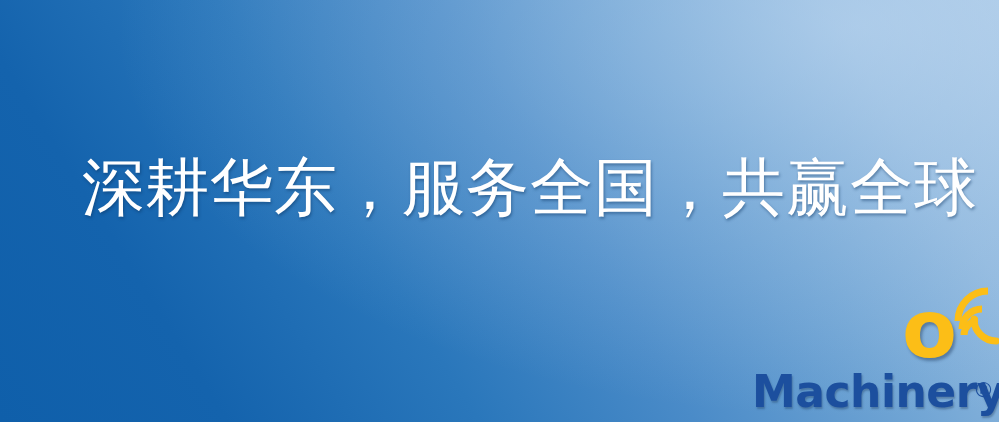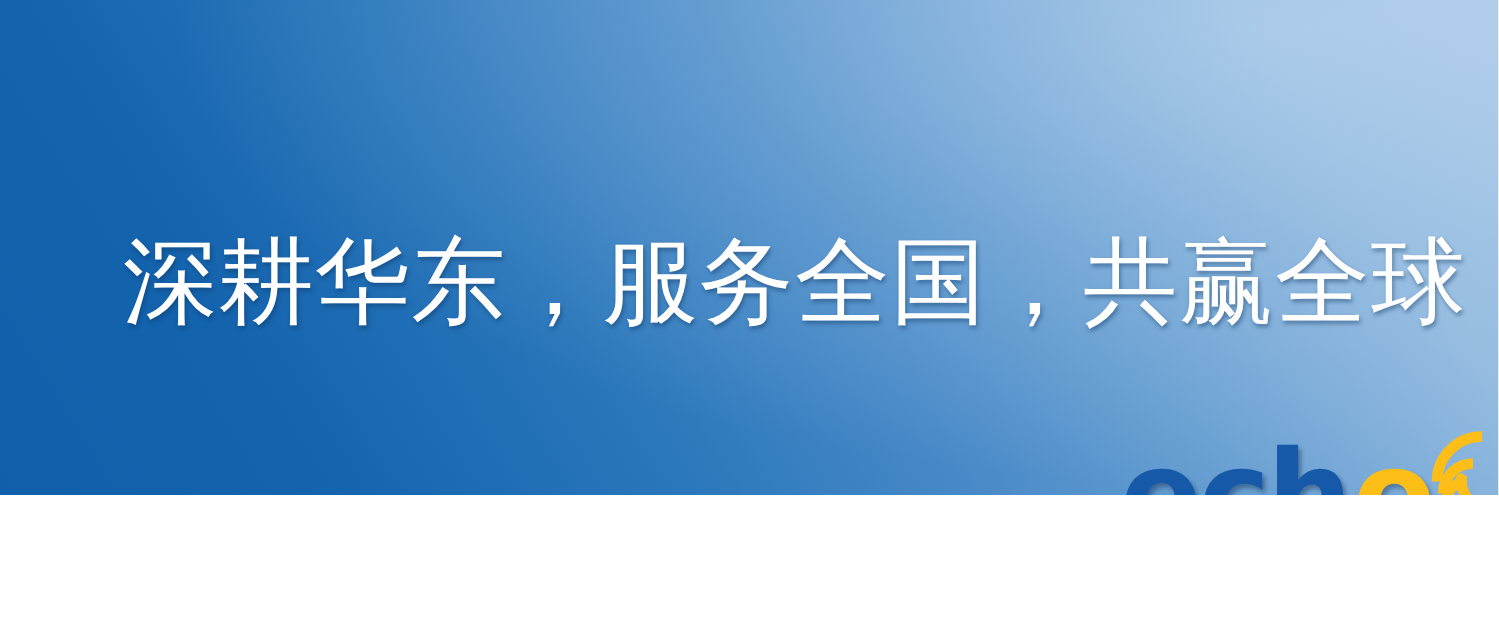--- a/index.html
+++ b/index.html
@@ -10,7 +10,7 @@
   #banner {
     position: relative;
     width: 999px;
-    height: 330px;
+    height: 422px;
     overflow: hidden;
     font-family: "Liberation Sans", sans-serif;
     

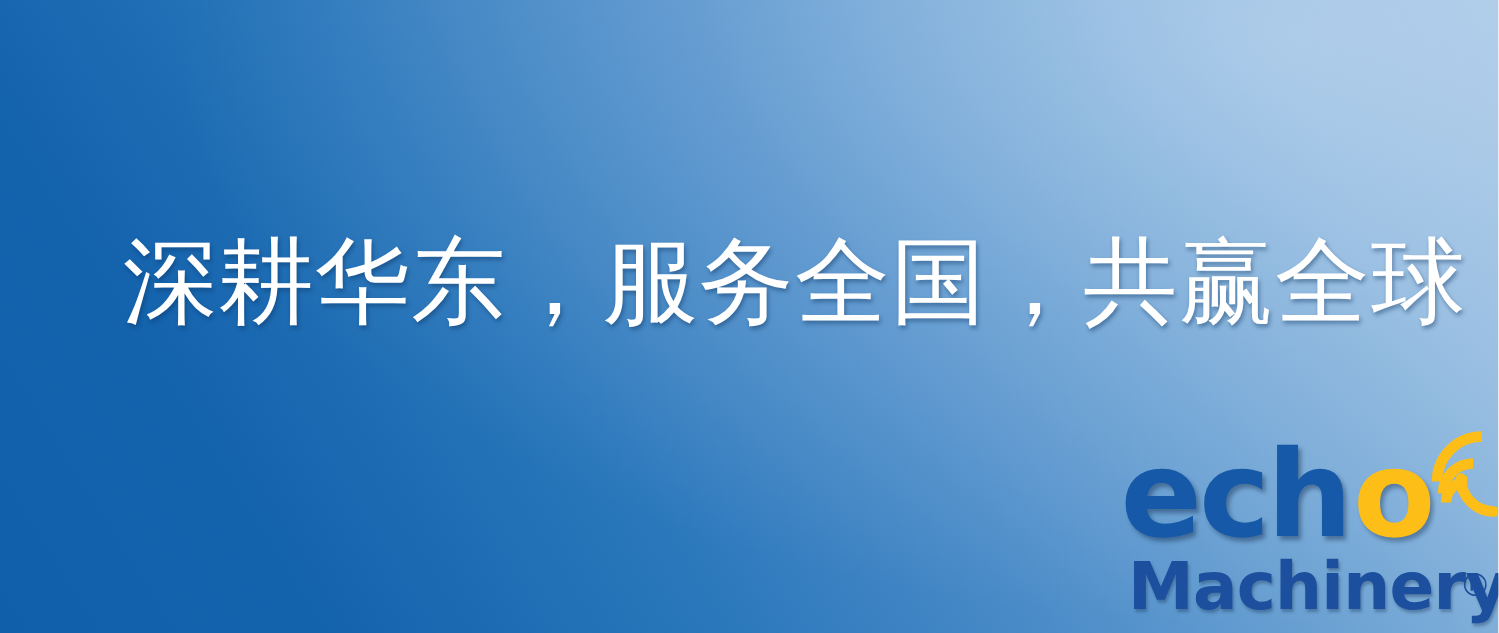--- a/index.html
+++ b/index.html
@@ -140,7 +140,6 @@
 
   <div class="logo">
     <div class="logo-mark">
-      <span class="logo-echo">ech</span>
       <span class="logo-o">o</span>
       <svg class="waves" viewBox="0 0 60 60">
         <g fill="none" stroke="#fcbe17" stroke-width="7" stroke-linecap="round">

